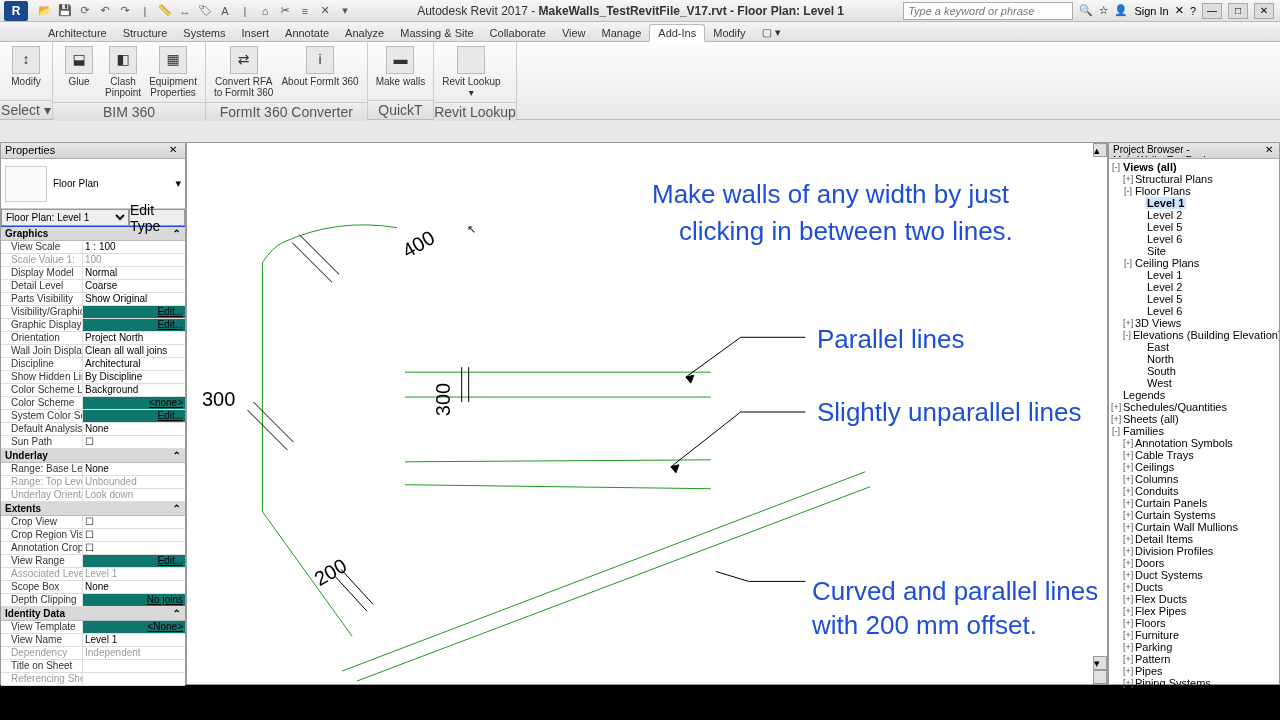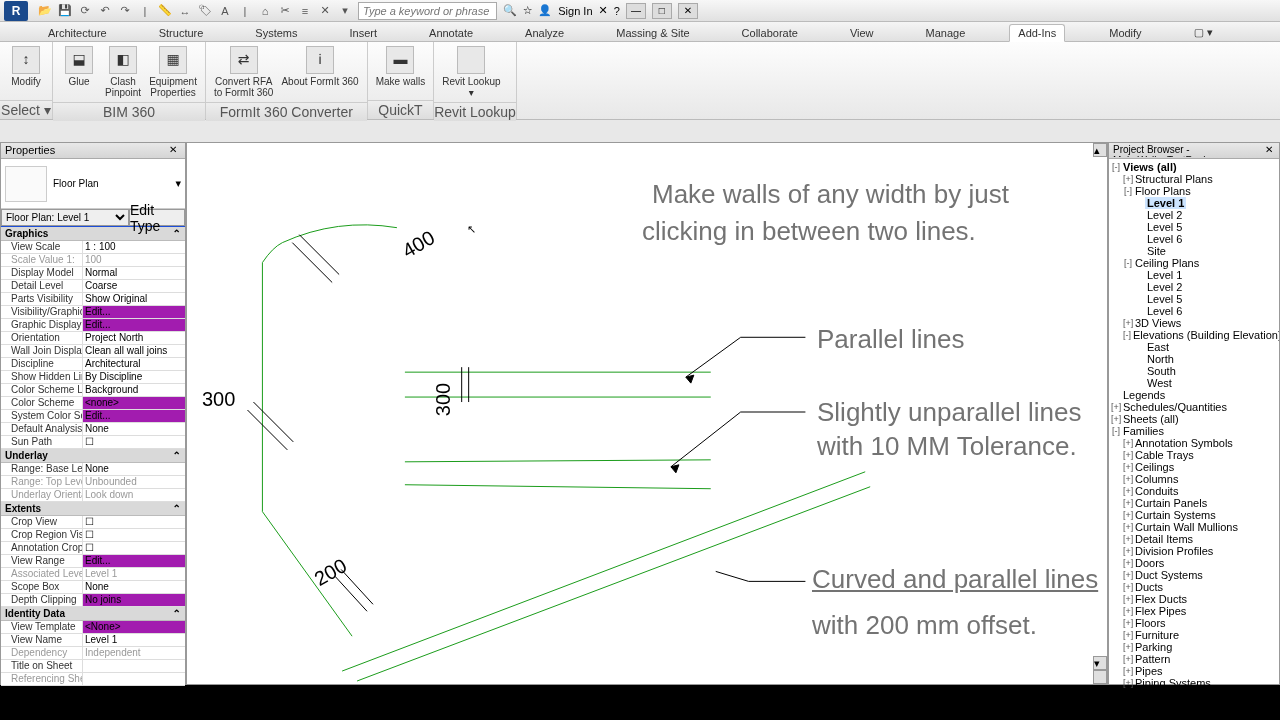--- a/index.html
+++ b/index.html
@@ -87,6 +87,10 @@
       <div class="qat-btn">≡</div>
       <div class="qat-btn">✕</div>
       <div class="qat-btn">▾</div>
+    </div>
+    <div class="title-text">
+      <span>Autodesk Revit 2017 -</span>
+      <b>MakeWalls_TestRevitFile_V17.rvt - Floor Plan: Level 1</b>
     </div>
     <input class="title-search" placeholder="Type a keyword or phrase" style="">
     <div class="title-right">

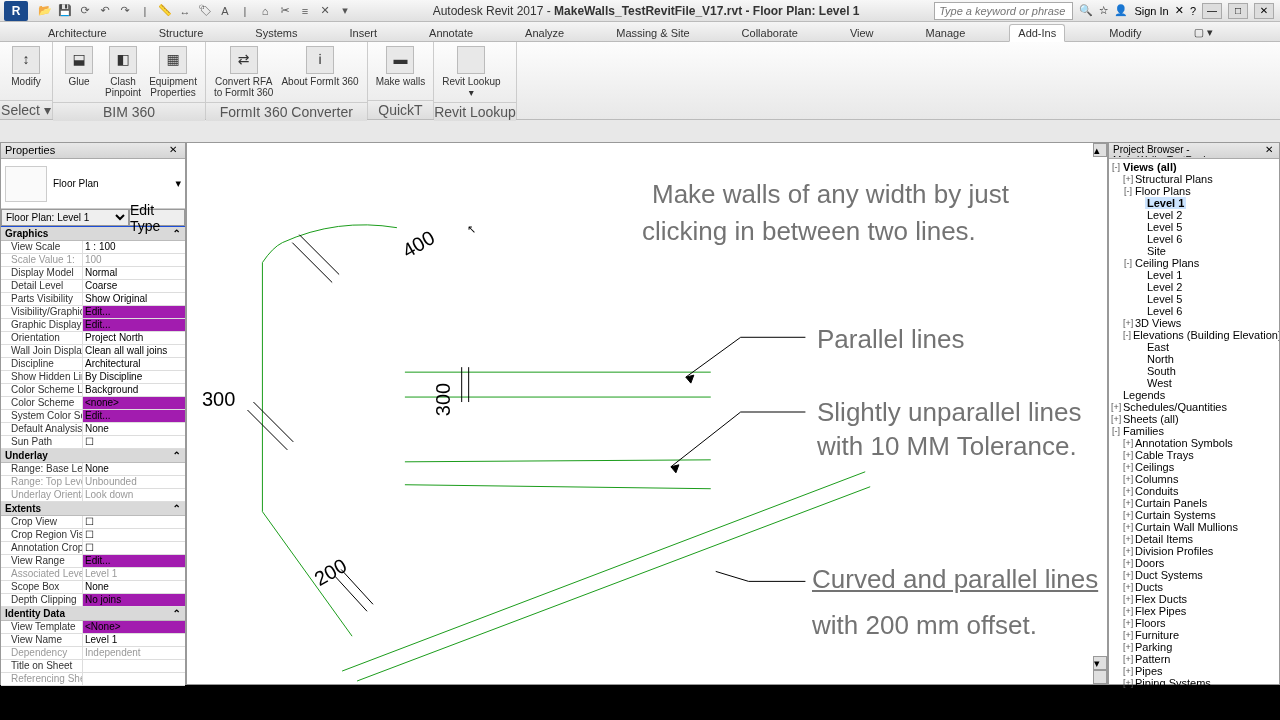--- a/index.html
+++ b/index.html
@@ -12,7 +12,7 @@
 .qat { display: flex; gap: 2px; padding: 0 4px; align-items: center; }
 .qat-btn { width: 18px; height: 18px; display:flex;align-items:center;justify-content:center; color:#555; font-size:11px;}
 .title-text { flex: 1; text-align: center; font-size: 12px; color: #333; }
-.title-search { width: 139px; height: 18px; border: 1px solid #aaa; font-size: 11px; font-style: italic; color: #888; padding: 0 4px; background:#fff;}
+.title-search { width: 170px; height: 18px; border: 1px solid #aaa; font-size: 11px; font-style: italic; color: #888; padding: 0 4px; background:#fff;}
 .title-right { display: flex; gap: 6px; align-items: center; padding: 0 6px; }
 .winbtn { width: 20px; height: 16px; background:#ddd; border:1px solid #aaa; display:flex;align-items:center;justify-content:center;font-size:10px;}
 

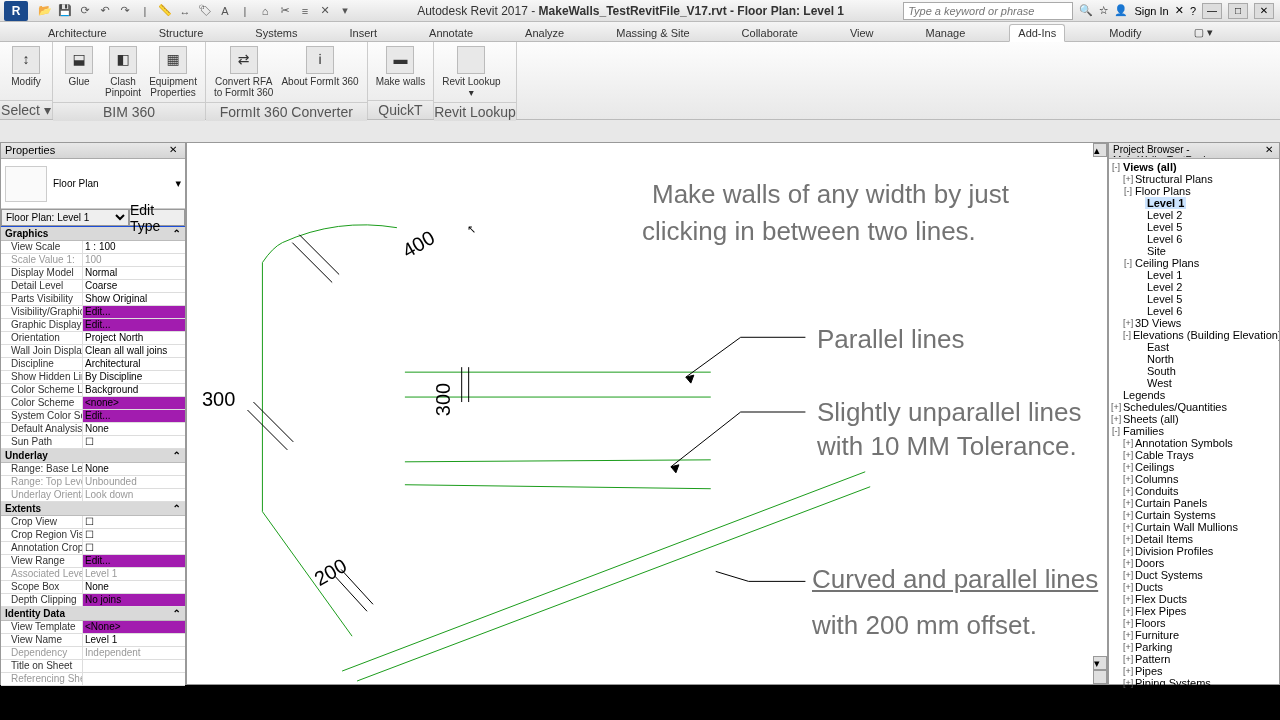--- a/index.html
+++ b/index.html
@@ -17,7 +17,7 @@
 .winbtn { width: 20px; height: 16px; background:#ddd; border:1px solid #aaa; display:flex;align-items:center;justify-content:center;font-size:10px;}
 
 
-.menutabs { height: 20px; background: linear-gradient(#f5f5f5,#e1e1e1); display: flex; align-items: flex-end; padding-left: 40px; border-bottom:1px solid #bbb;gap:36px;}
+.menutabs { height: 20px; background: linear-gradient(#f5f5f5,#e1e1e1); display: flex; align-items: flex-end; padding-left: 40px; border-bottom:1px solid #bbb;}
 .menutab { padding: 2px 8px; font-size: 11px; color:#333; cursor:pointer;}
 .menutab.active { background:#fff; border:1px solid #bbb; border-bottom:1px solid #fff; margin-bottom:-1px; border-radius:3px 3px 0 0;}
 

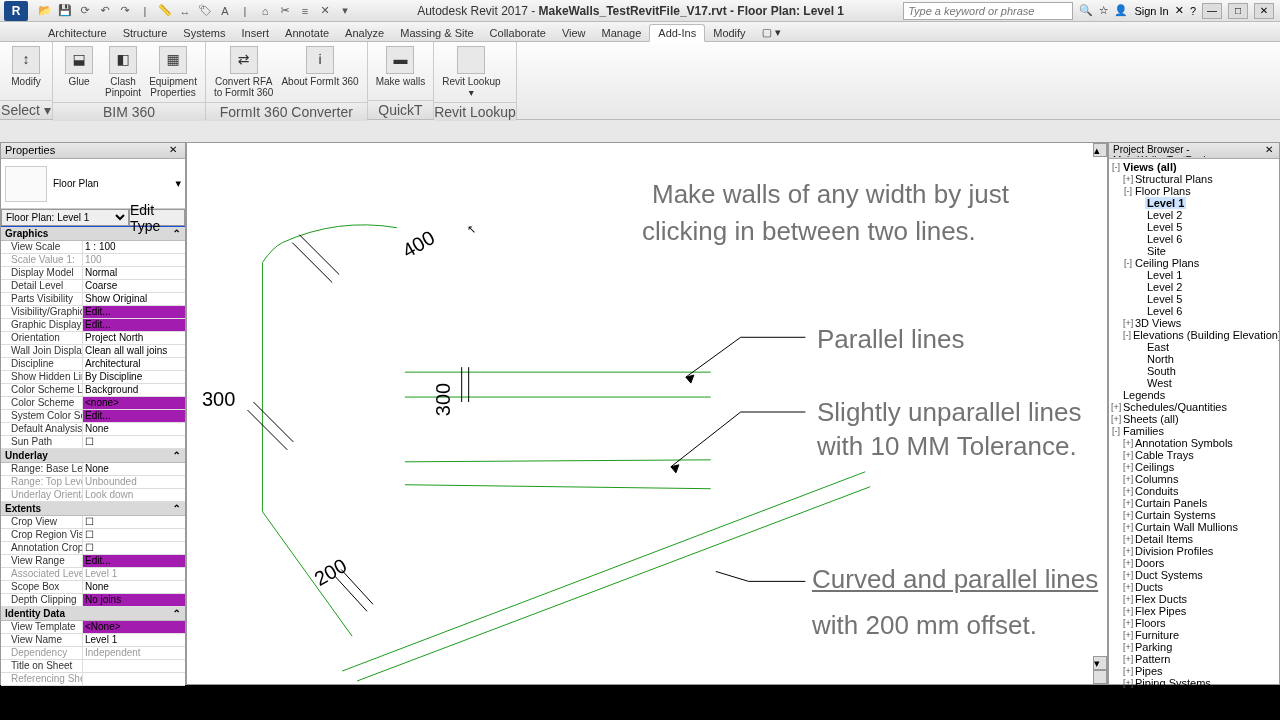--- a/index.html
+++ b/index.html
@@ -49,7 +49,7 @@
 
 .canvas { position:absolute; left:186px; top:142px; width:922px; height:543px; background:#fff; border:1px solid #999; overflow:hidden;}
 .canvas svg { width:100%; height:100%;}
-.canvas-text { position:absolute; font-size:26px; color:#737373; line-height:1.3;}
+.canvas-text { position:absolute; font-size:26px; color:#1d4ed8; line-height:1.3;}
 .dim-text { position:absolute; font-size:20px; color:#000;}
 .scrollbtn { width:14px; height:14px; background:#e0e0e0; border:1px solid #999; position:absolute;}
 

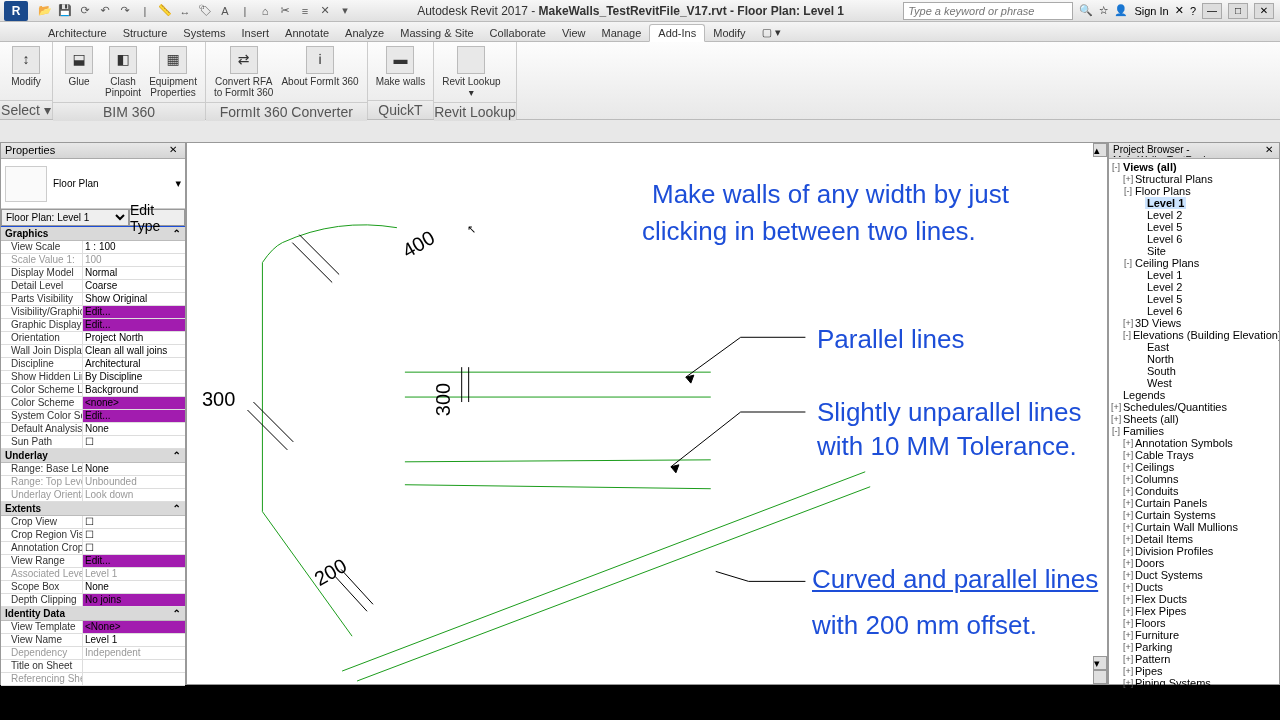--- a/index.html
+++ b/index.html
@@ -382,7 +382,7 @@
       </g>
     </svg>
     <div class="canvas-text" style="left:465px; top:35px;">Make walls of any width by just</div>
-    <div class="canvas-text" style="left:455px; top:72px;">clicking in between two lines.</div>
+    <div class="canvas-text" style="left:492px; top:72px;">clicking in between two lines.</div>
     <div class="canvas-text" style="left:630px; top:180px;">Parallel lines</div>
     <div class="canvas-text" style="left:630px; top:253px;">Slightly unparallel lines</div>
     <div class="canvas-text" style="left:630px; top:287px;">with 10 MM Tolerance.</div>

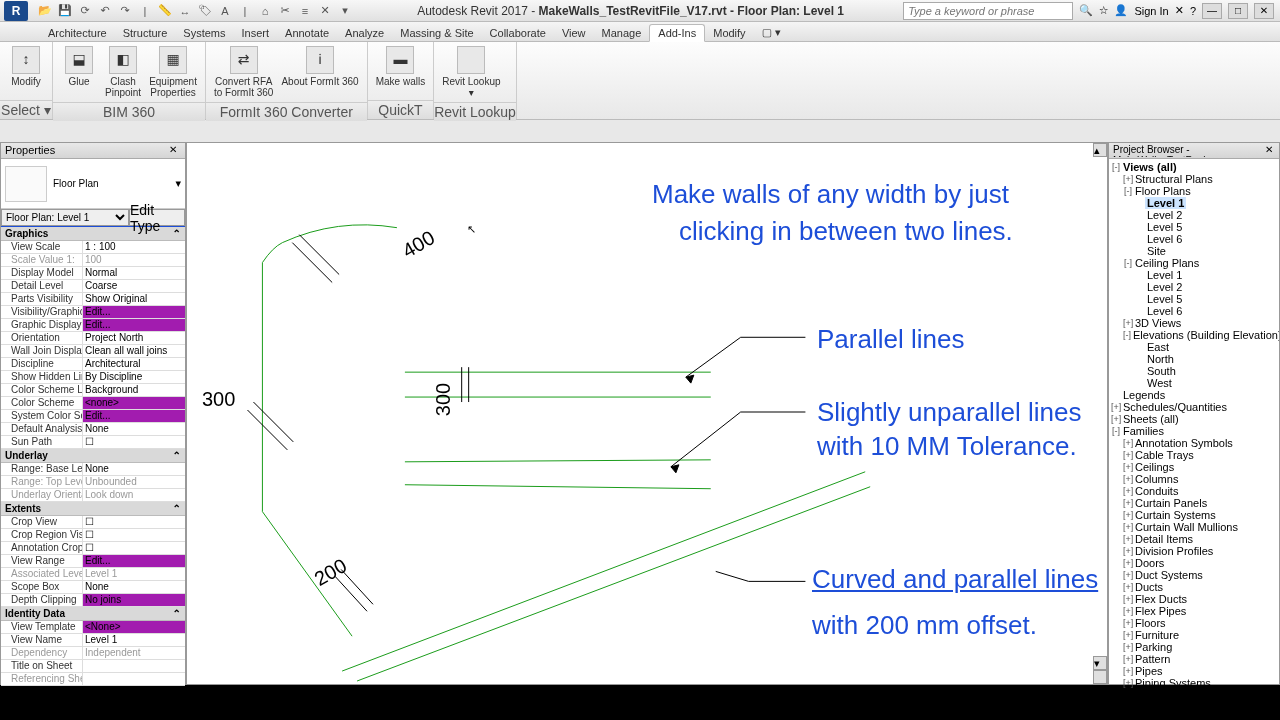--- a/index.html
+++ b/index.html
@@ -43,7 +43,7 @@
 .prop-row { height:13px; display:flex; border-bottom:1px solid #ddd; font-size:10px; background:#fff;}
 .prop-row .pk { width:82px; padding:0 10px; border-right:1px solid #ddd; color:#333; overflow:hidden; white-space:nowrap;}
 .prop-row .pv { flex:1; padding:0 2px; overflow:hidden; white-space:nowrap;}
-.prop-row .pv.btn { background:#a21caf; text-align:left; cursor:pointer;}
+.prop-row .pv.btn { background:#0f766e; text-align:right; cursor:pointer;text-decoration:underline;}
 .prop-row.dim .pk, .prop-row.dim .pv { color:#999;}
 
 

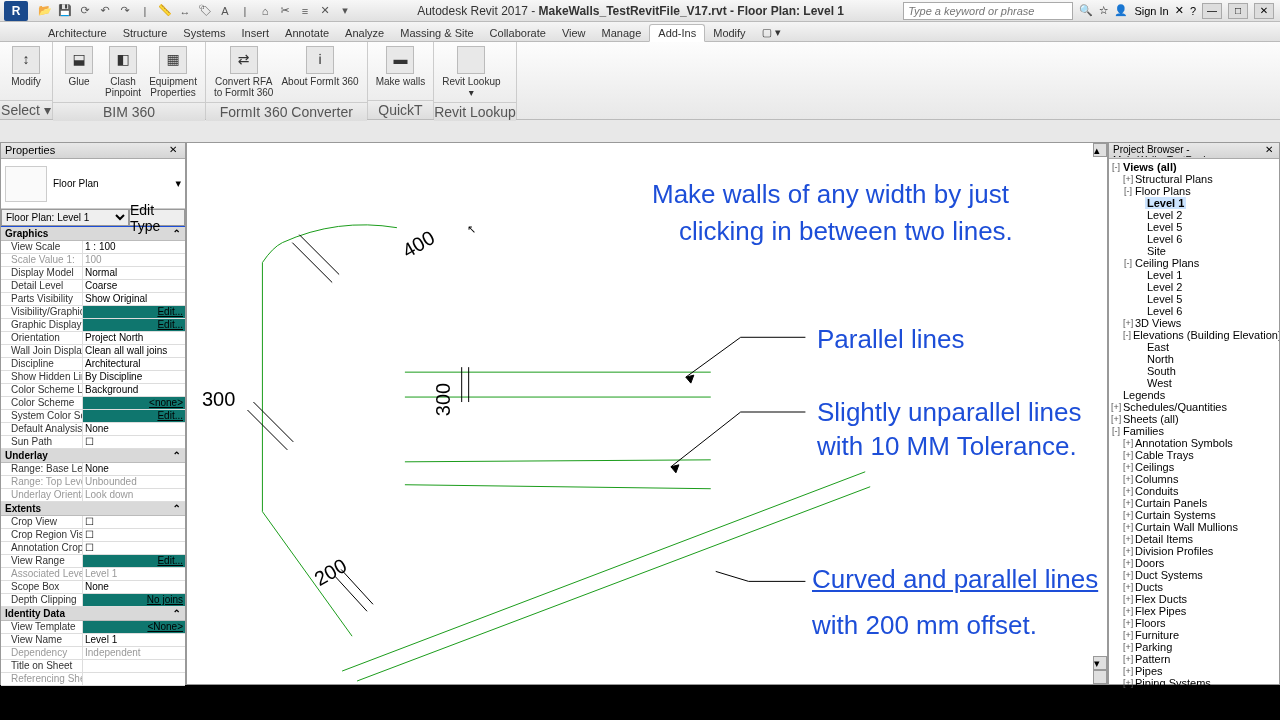--- a/index.html
+++ b/index.html
@@ -385,7 +385,6 @@
     <div class="canvas-text" style="left:492px; top:72px;">clicking in between two lines.</div>
     <div class="canvas-text" style="left:630px; top:180px;">Parallel lines</div>
     <div class="canvas-text" style="left:630px; top:253px;">Slightly unparallel lines</div>
-    <div class="canvas-text" style="left:630px; top:287px;">with 10 MM Tolerance.</div>
     <div class="canvas-text" style="left:625px; top:420px;text-decoration:underline;">Curved and parallel lines</div>
     <div class="canvas-text" style="left:625px; top:466px;">with 200 mm offset.</div>
     <div class="dim-text" style="left:215px; top:90px; transform:rotate(-30deg);">400</div>

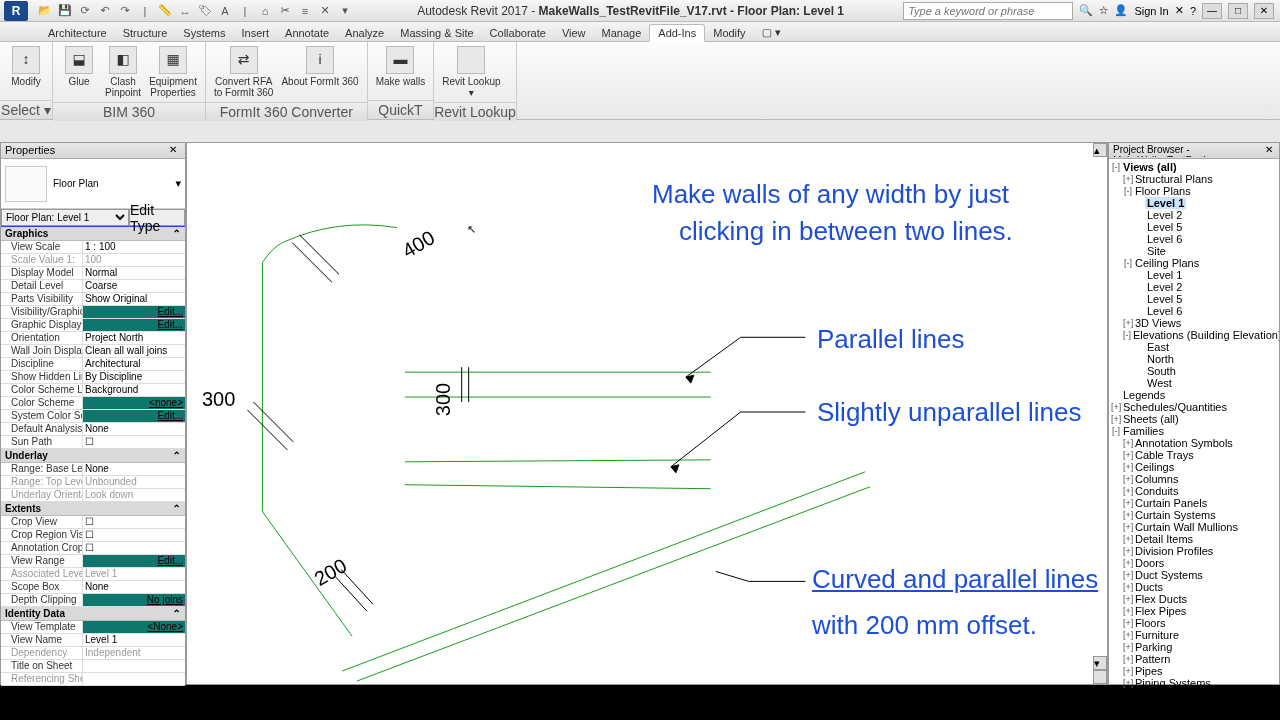--- a/index.html
+++ b/index.html
@@ -385,7 +385,7 @@
     <div class="canvas-text" style="left:492px; top:72px;">clicking in between two lines.</div>
     <div class="canvas-text" style="left:630px; top:180px;">Parallel lines</div>
     <div class="canvas-text" style="left:630px; top:253px;">Slightly unparallel lines</div>
-    <div class="canvas-text" style="left:625px; top:420px;text-decoration:underline;">Curved and parallel lines</div>
+    <div class="canvas-text" style="left:625px; top:432px;">Curved and parallel lines</div>
     <div class="canvas-text" style="left:625px; top:466px;">with 200 mm offset.</div>
     <div class="dim-text" style="left:215px; top:90px; transform:rotate(-30deg);">400</div>
     <div class="dim-text" style="left:15px; top:245px;">300</div>

